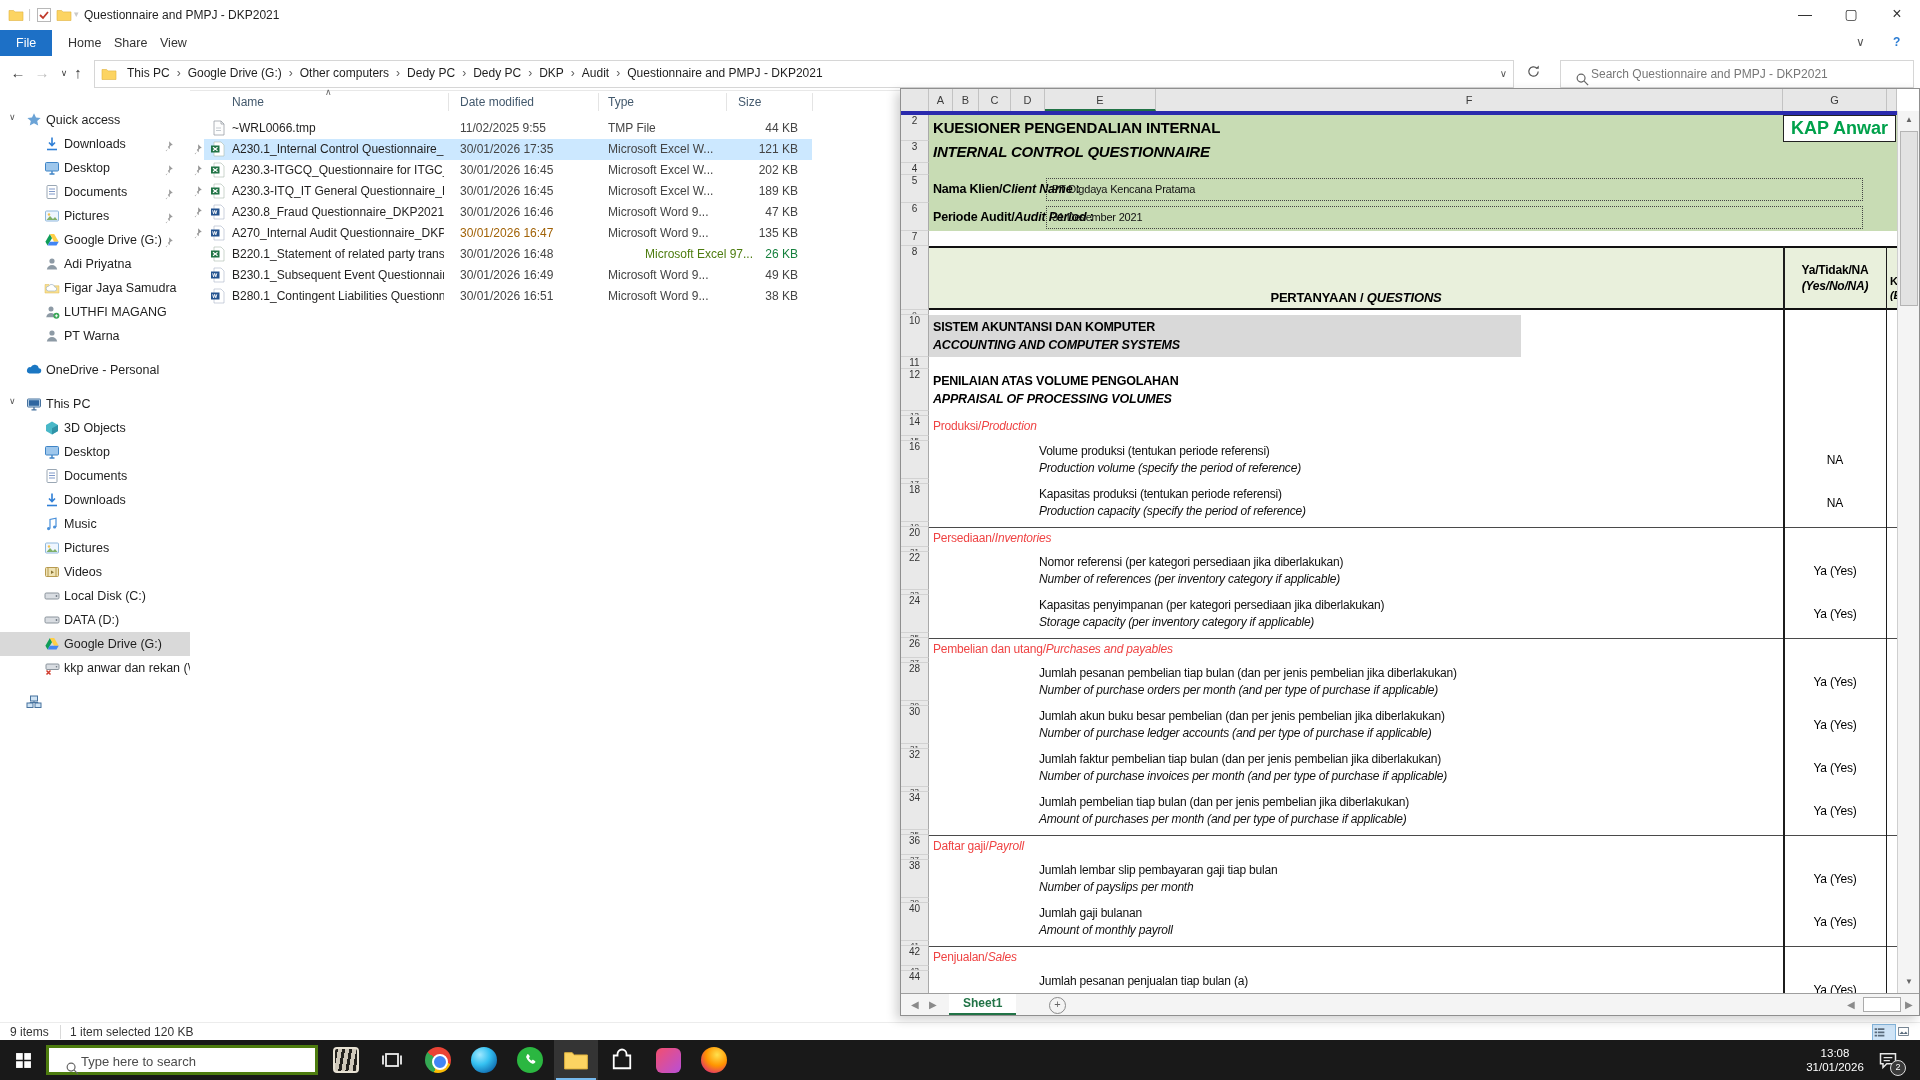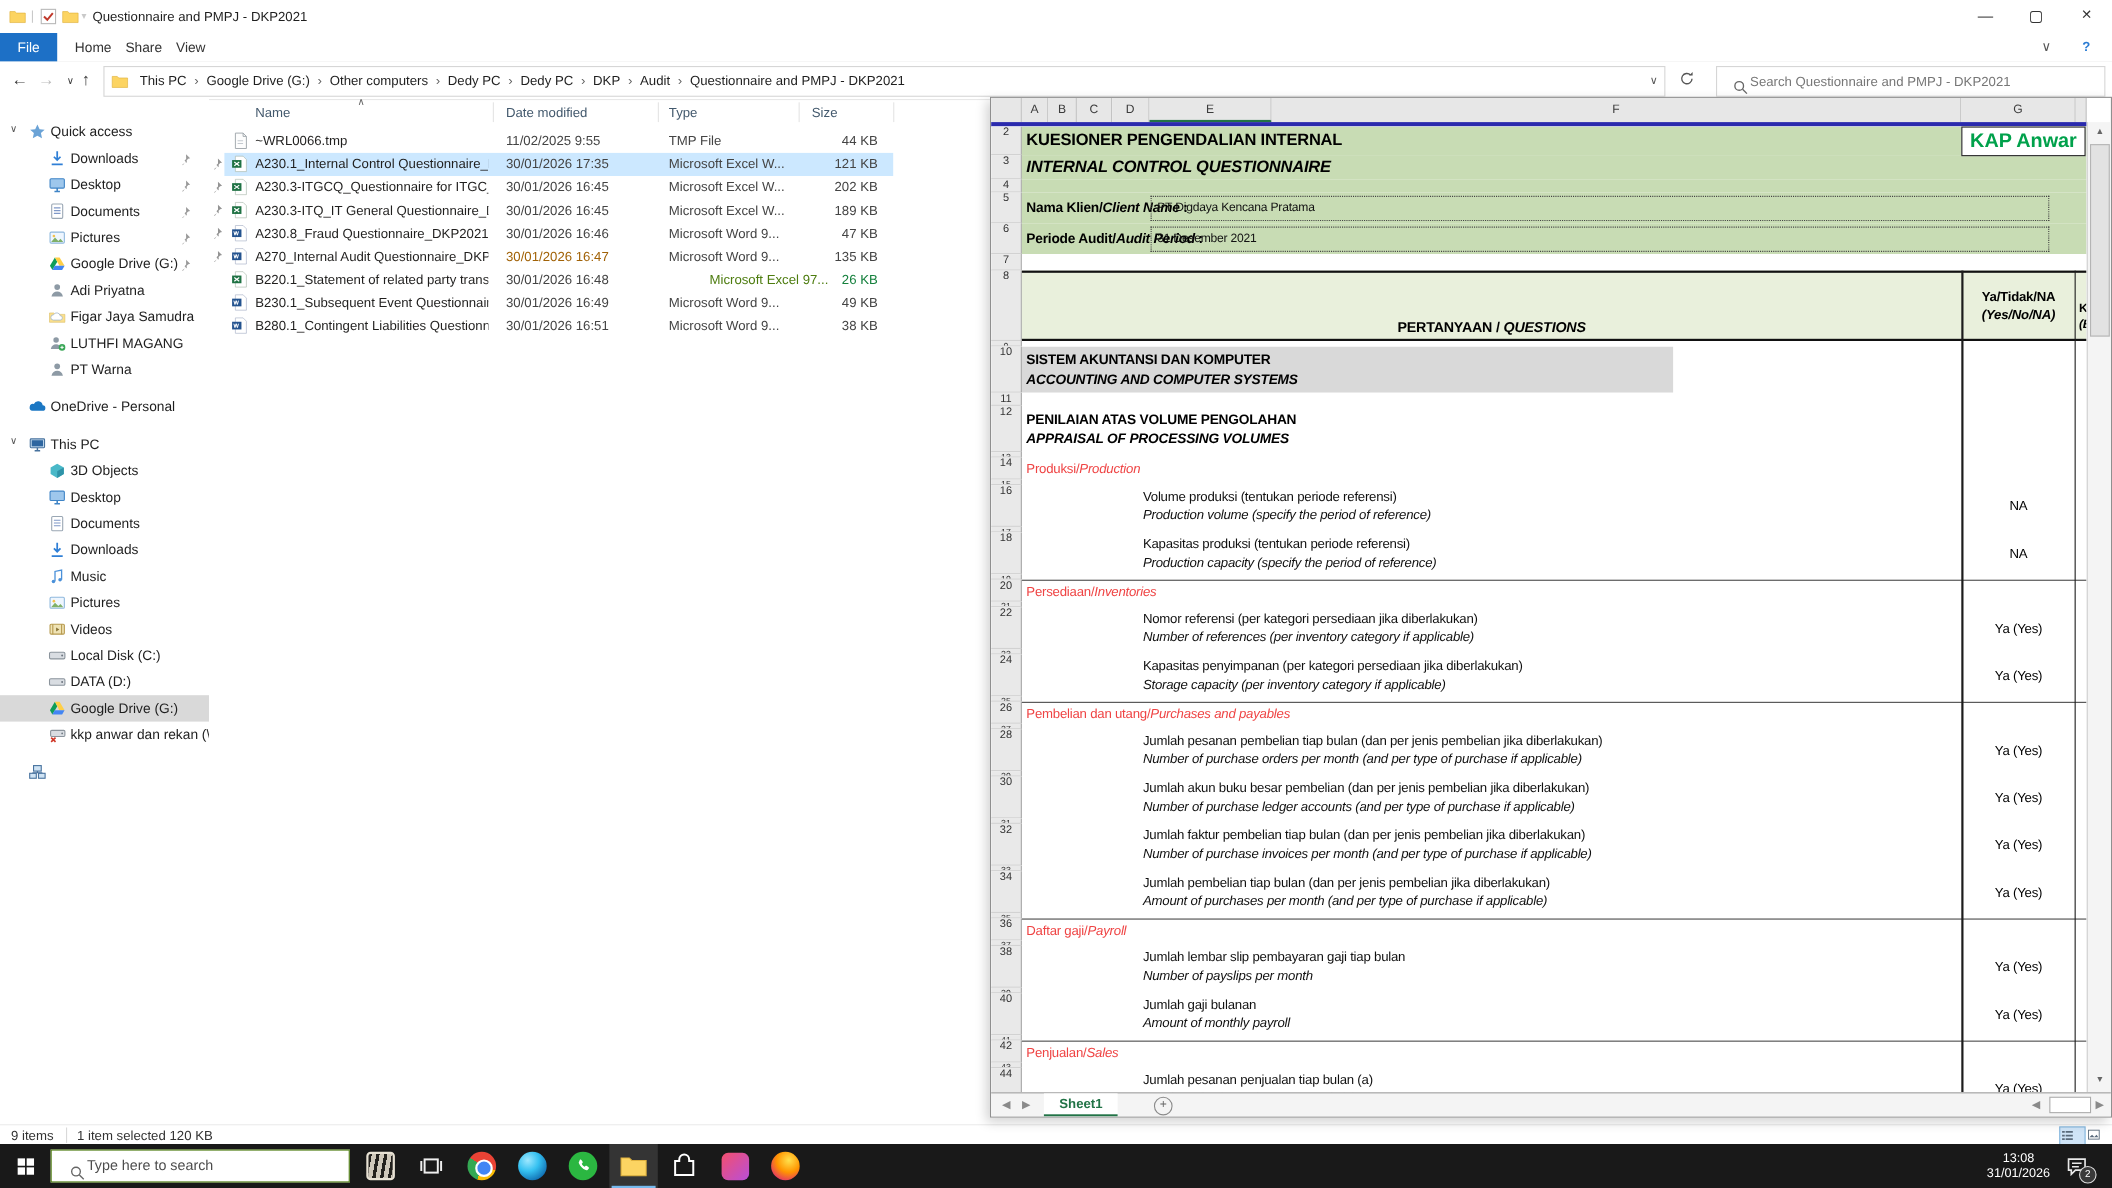--- a/index.html
+++ b/index.html
@@ -104,7 +104,7 @@
   .tbtn.active{background:rgba(255,255,255,.12)}
   .tbtn.active::after{content:"";position:absolute;left:2px;bottom:0;width:40px;height:2px;background:#76b9ed}
   #start{position:absolute;left:0;top:0;width:46px;height:40px;display:flex;align-items:center;justify-content:center}
-  #tsearch{position:absolute;left:46px;top:5px;width:272px;height:30px;background:#fff;border:1px solid #4d7c0f;box-sizing:border-box}
+  #tsearch{position:absolute;left:46px;top:5px;width:272px;height:30px;background:#fff;border:3px solid #4d7c0f;box-sizing:border-box}
   #tsearch svg{position:absolute;left:8px;top:7px}
   #tsearch-ph{position:absolute;left:32px;top:0;line-height:28px;font-size:13px;color:#4c4c4c;white-space:nowrap}
   .ball{width:26px;height:26px;border-radius:50%}

